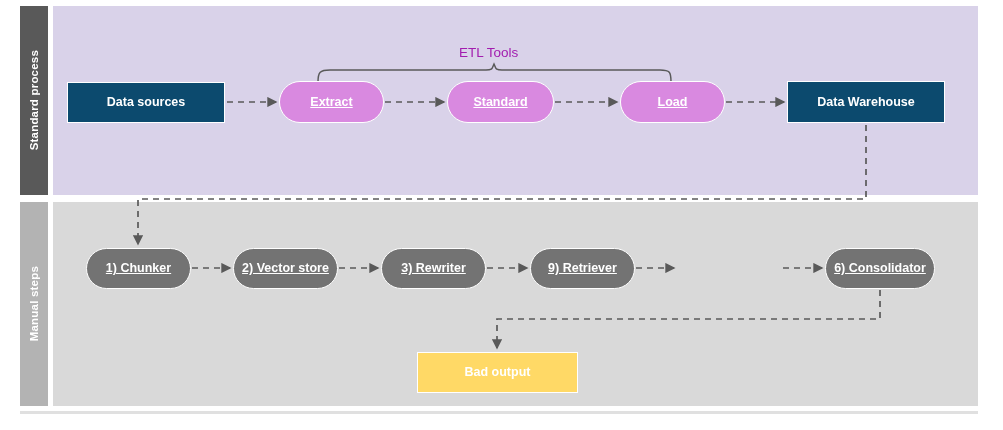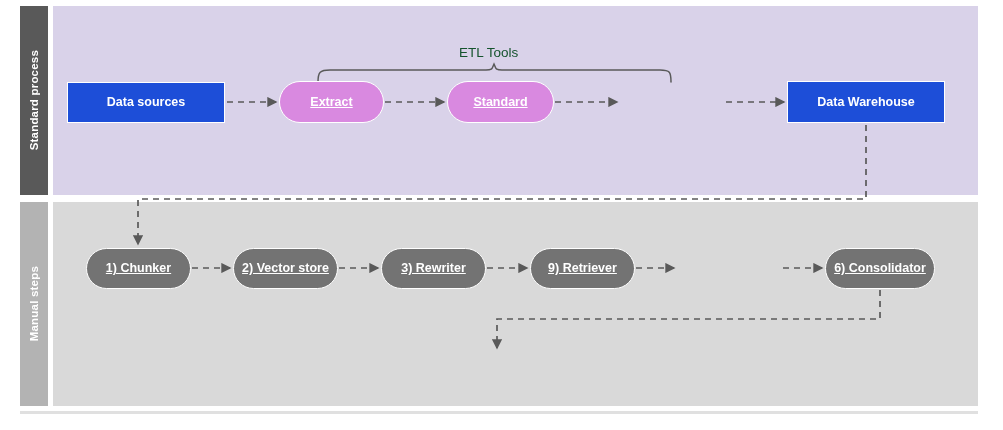--- a/index.html
+++ b/index.html
@@ -91,7 +91,7 @@
   
   .brace-label {
     position: absolute;
-    color: #14532d;
+    color: #a21caf;
     font-size: 13.5px;
     font-weight: normal;
     white-space: nowrap;

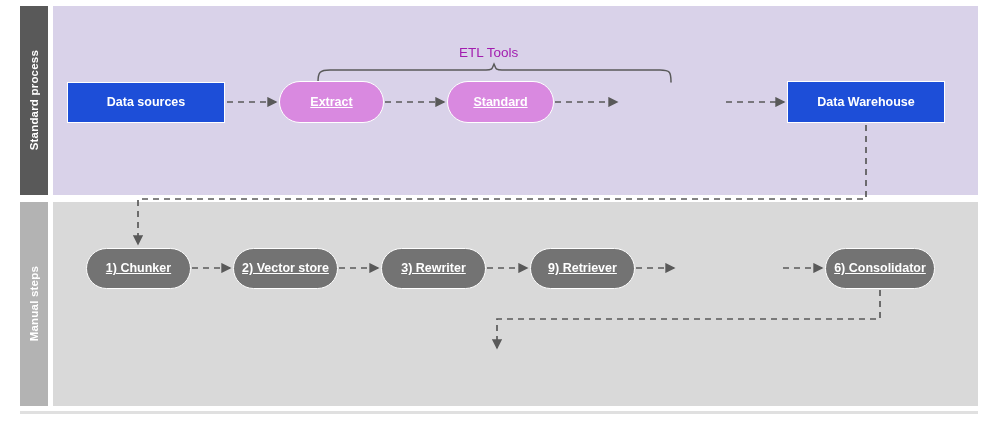--- a/index.html
+++ b/index.html
@@ -83,7 +83,7 @@
   .node.rect { border-radius: 0; }
   .node.pill { border-radius: 22px; text-decoration: underline; }
 
-  .node.gray    { background: #1d4ed8; }
+  .node.gray    { background: #0c4a6e; }
   .node.graylt  { background: #737373; text-align: center; }
   .node.magenta { background: #d989e0; }
   .node.yellow  { background: #ffd966; }

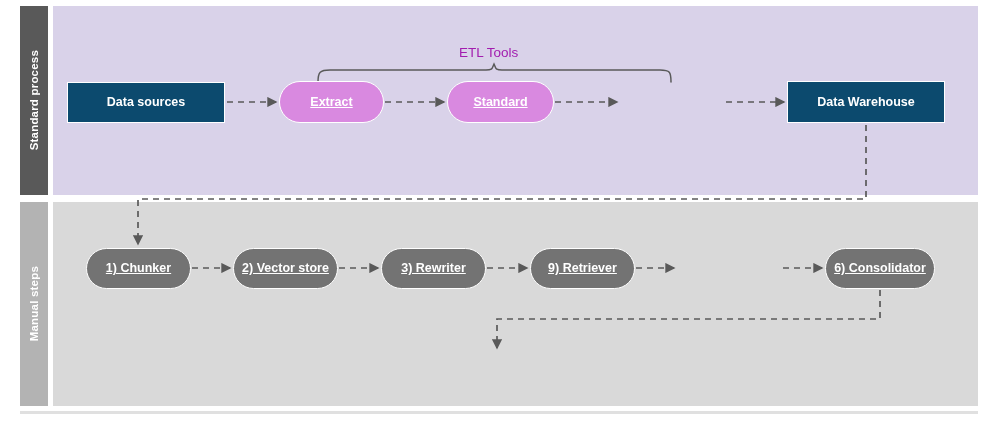--- a/index.html
+++ b/index.html
@@ -169,6 +169,9 @@
     <span>Standard</span>
   </div>
 
+  <div class="node pill magenta" style="left:620px; top:81px; width:105px; height:42px;">
+    <span>Load</span>
+  </div>
 
   <div class="node rect gray" style="left:787px; top:81px; width:158px; height:42px;">
     <span>Data Warehouse</span>

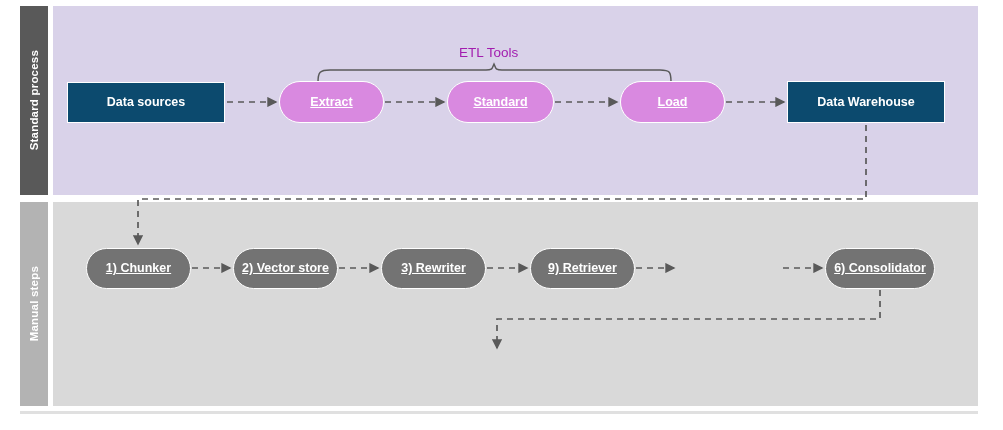--- a/index.html
+++ b/index.html
@@ -198,6 +198,9 @@
     <span>6) Consolidator</span>
   </div>
 
+  <div class="node rect yellow" style="left:417px; top:352px; width:161px; height:41px;">
+    <span>Bad output</span>
+  </div>
 
   <div class="bottom-rule"></div>
 

